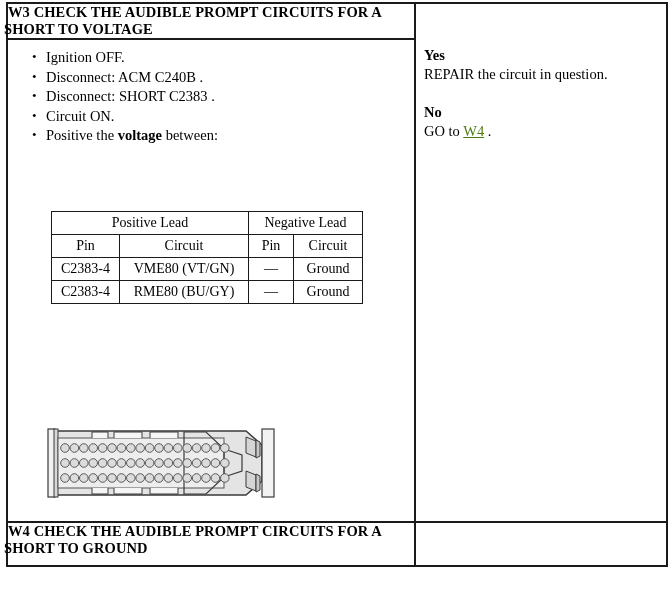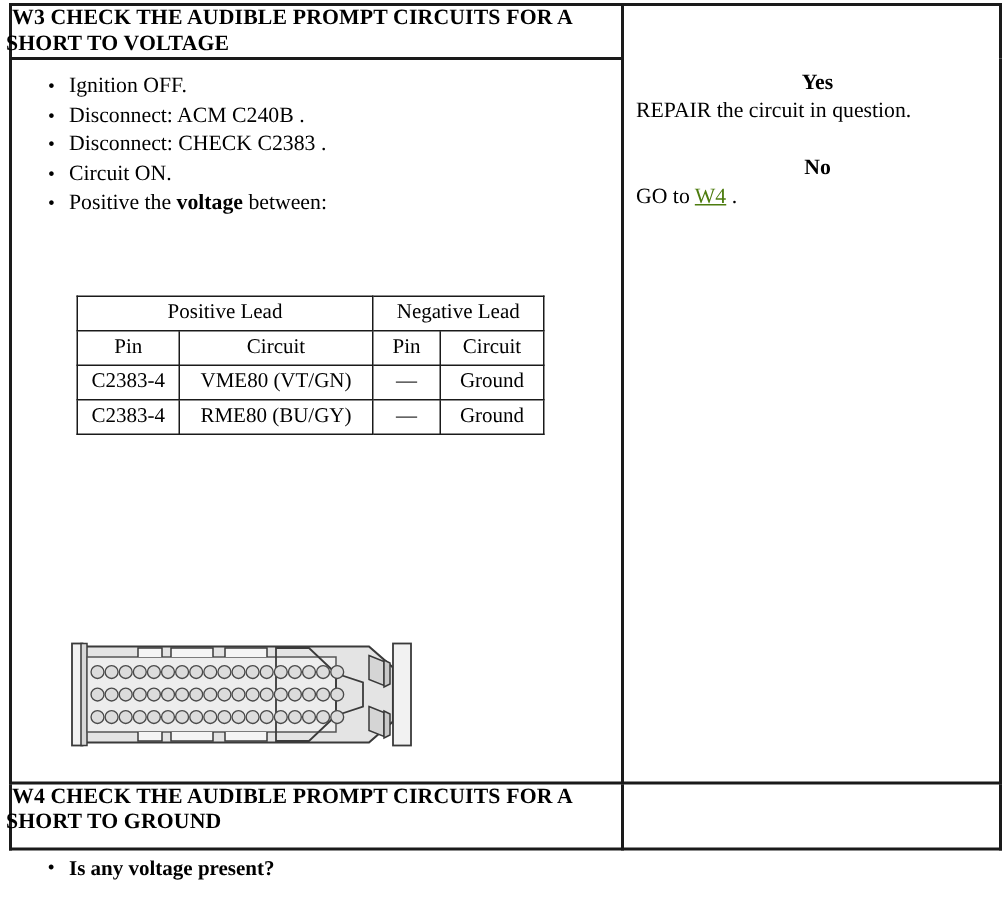--- a/index.html
+++ b/index.html
@@ -135,7 +135,7 @@
     font-size: 14.5px;
     line-height: 19px;
   }
-  .answers .lbl { font-weight: bold; display: block; text-align: center; }
+  .answers .lbl { font-weight: bold; display: block; }
   .answers .gap { height: 19px; }
   a.xref {
     color: #4d7c0f;

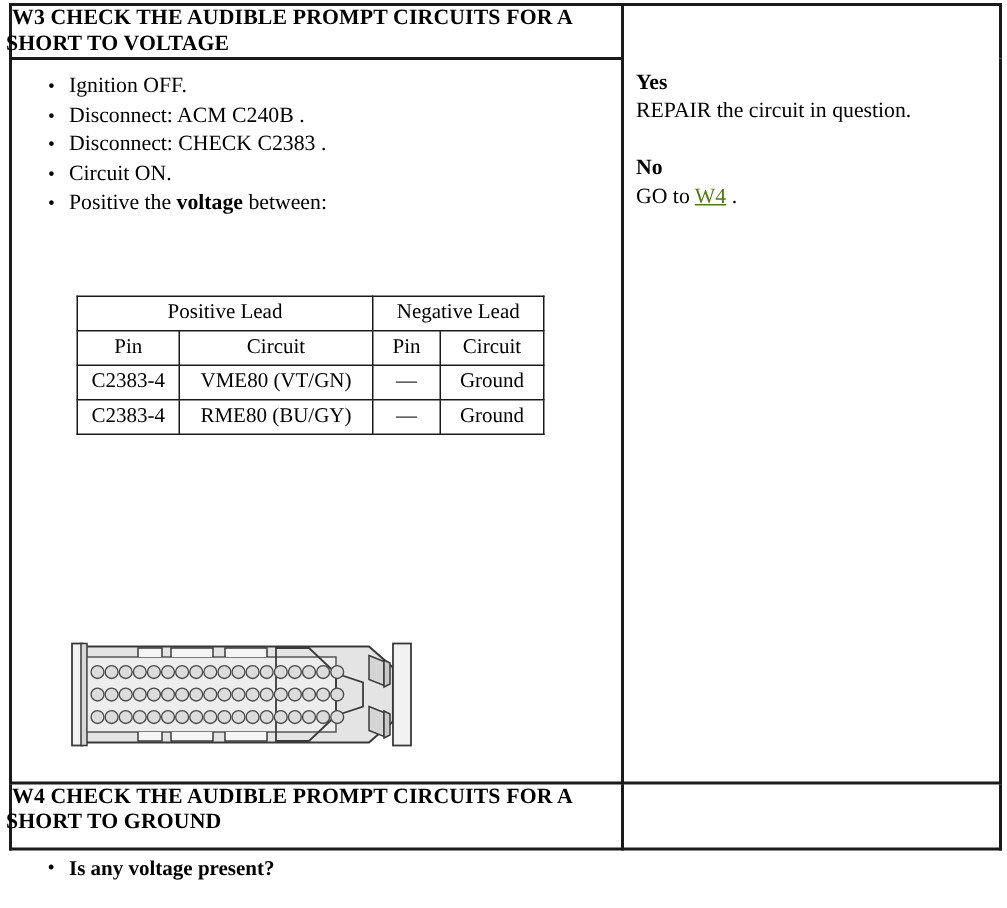--- a/index.html
+++ b/index.html
@@ -172,7 +172,7 @@
           <ul class="steps">
             <li>Ignition OFF.</li>
             <li>Disconnect: ACM C240B .</li>
-            <li>Disconnect: CHECK C2383 .</li>
+            <li>Disconnect: SHORT C2383 .</li>
             <li>Circuit ON.</li>
             <li><span>Positive the </span><b>voltage</b><span> between:</span></li>
           </ul>

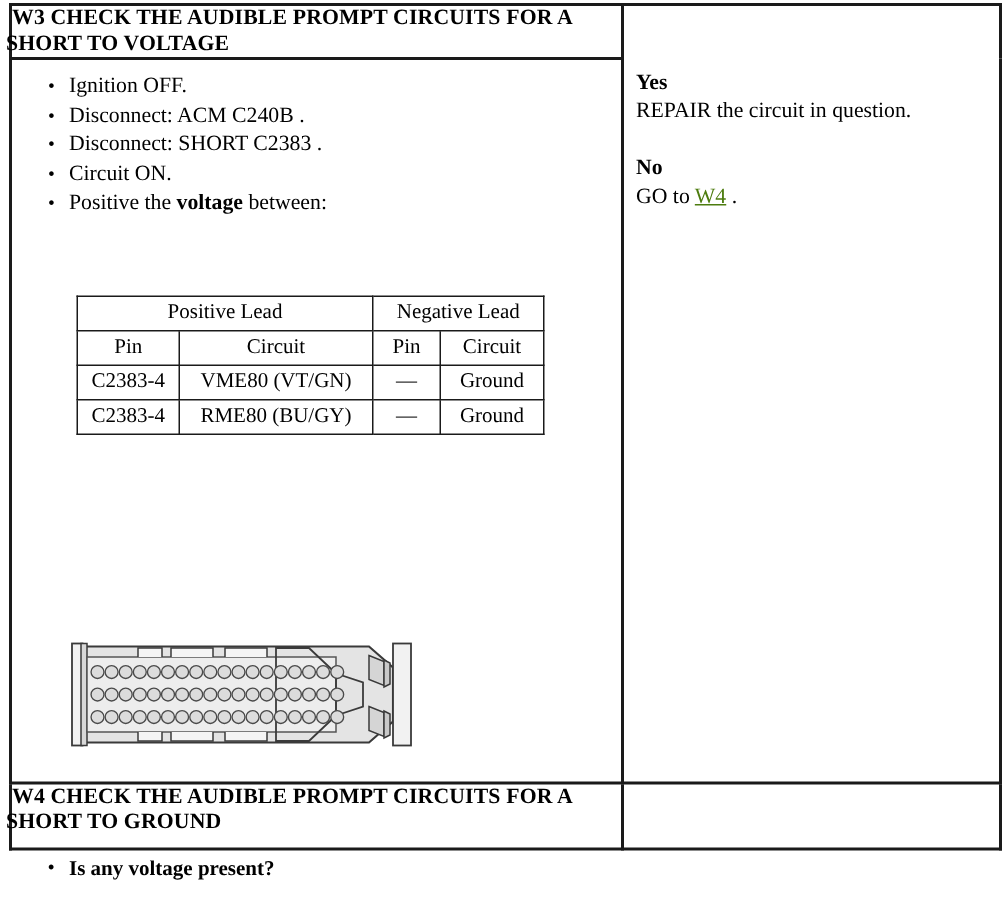--- a/index.html
+++ b/index.html
@@ -104,7 +104,7 @@
   .lead-table {
     position: absolute;
     left: 43px;
-    top: 157px;
+    top: 171px;
     border-collapse: collapse;
     table-layout: fixed;
     background: #ffffff;

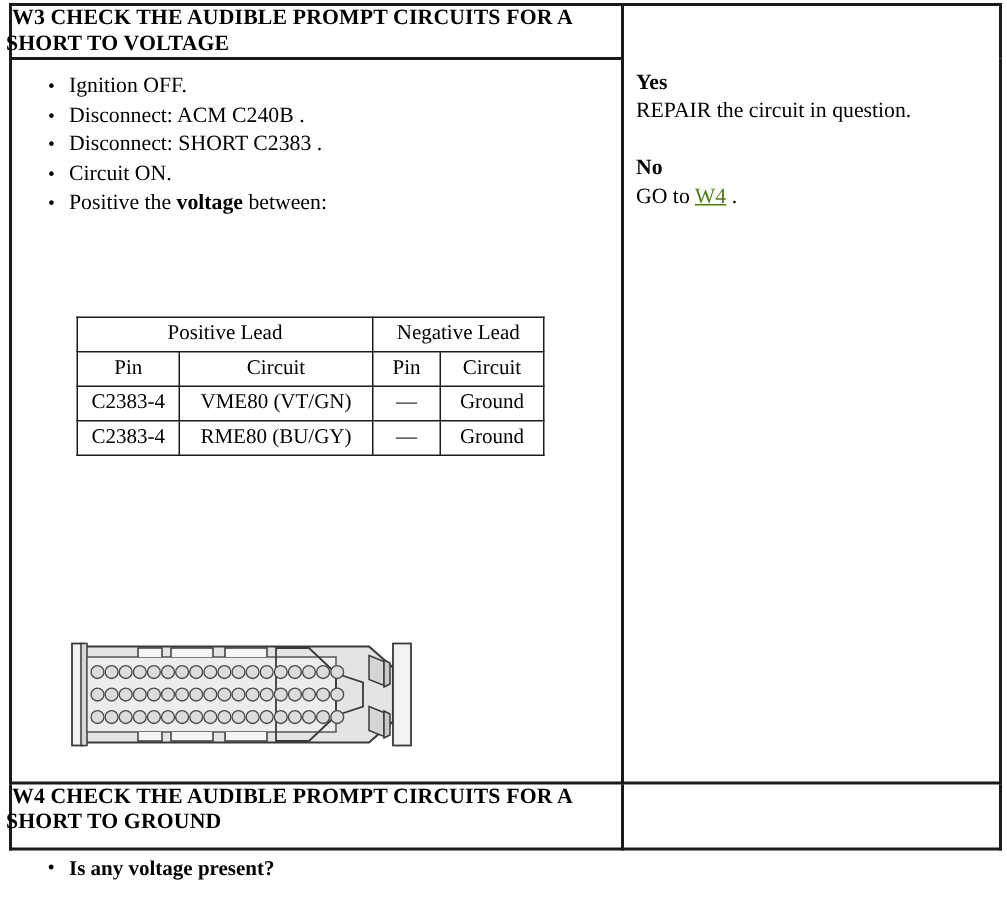--- a/index.html
+++ b/index.html
@@ -301,9 +301,6 @@
             </svg>
           </div>
 
-          <ul class="question">
-            <li>Is any voltage present?</li>
-          </ul>
 
         </td>
       </tr>

